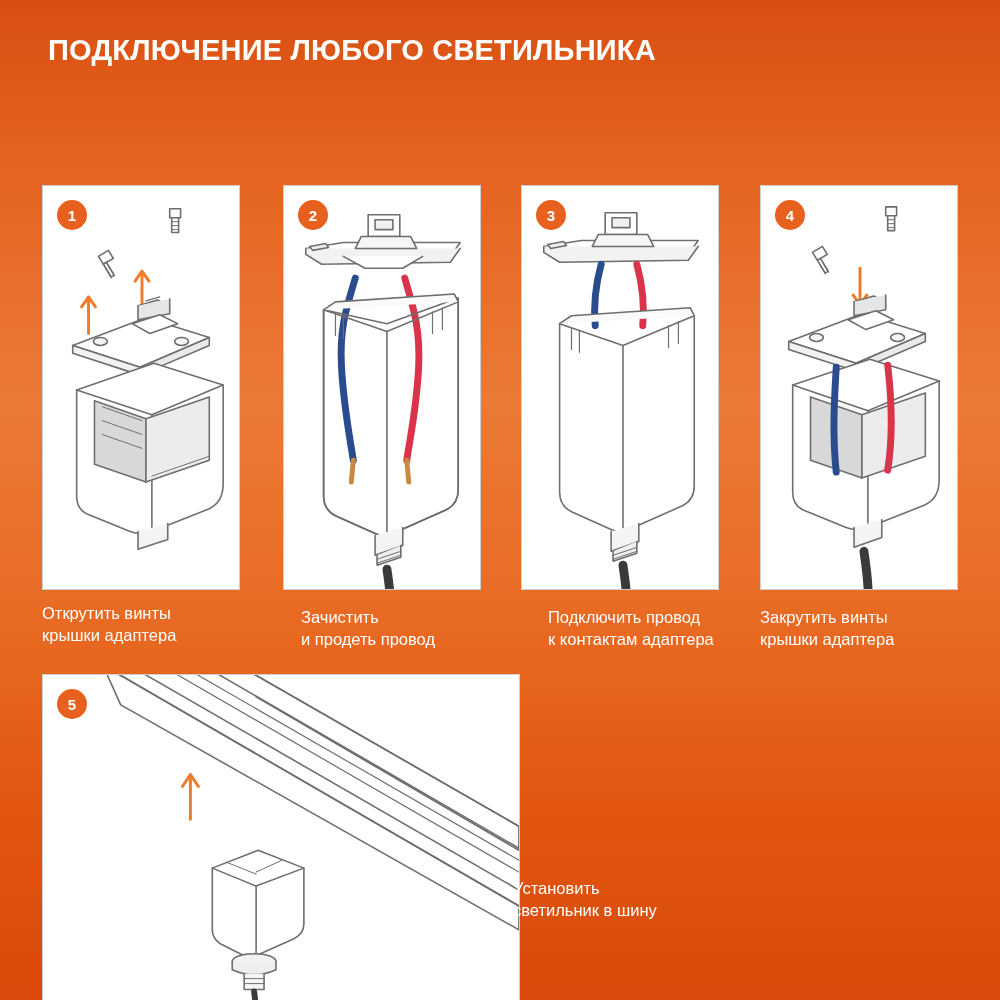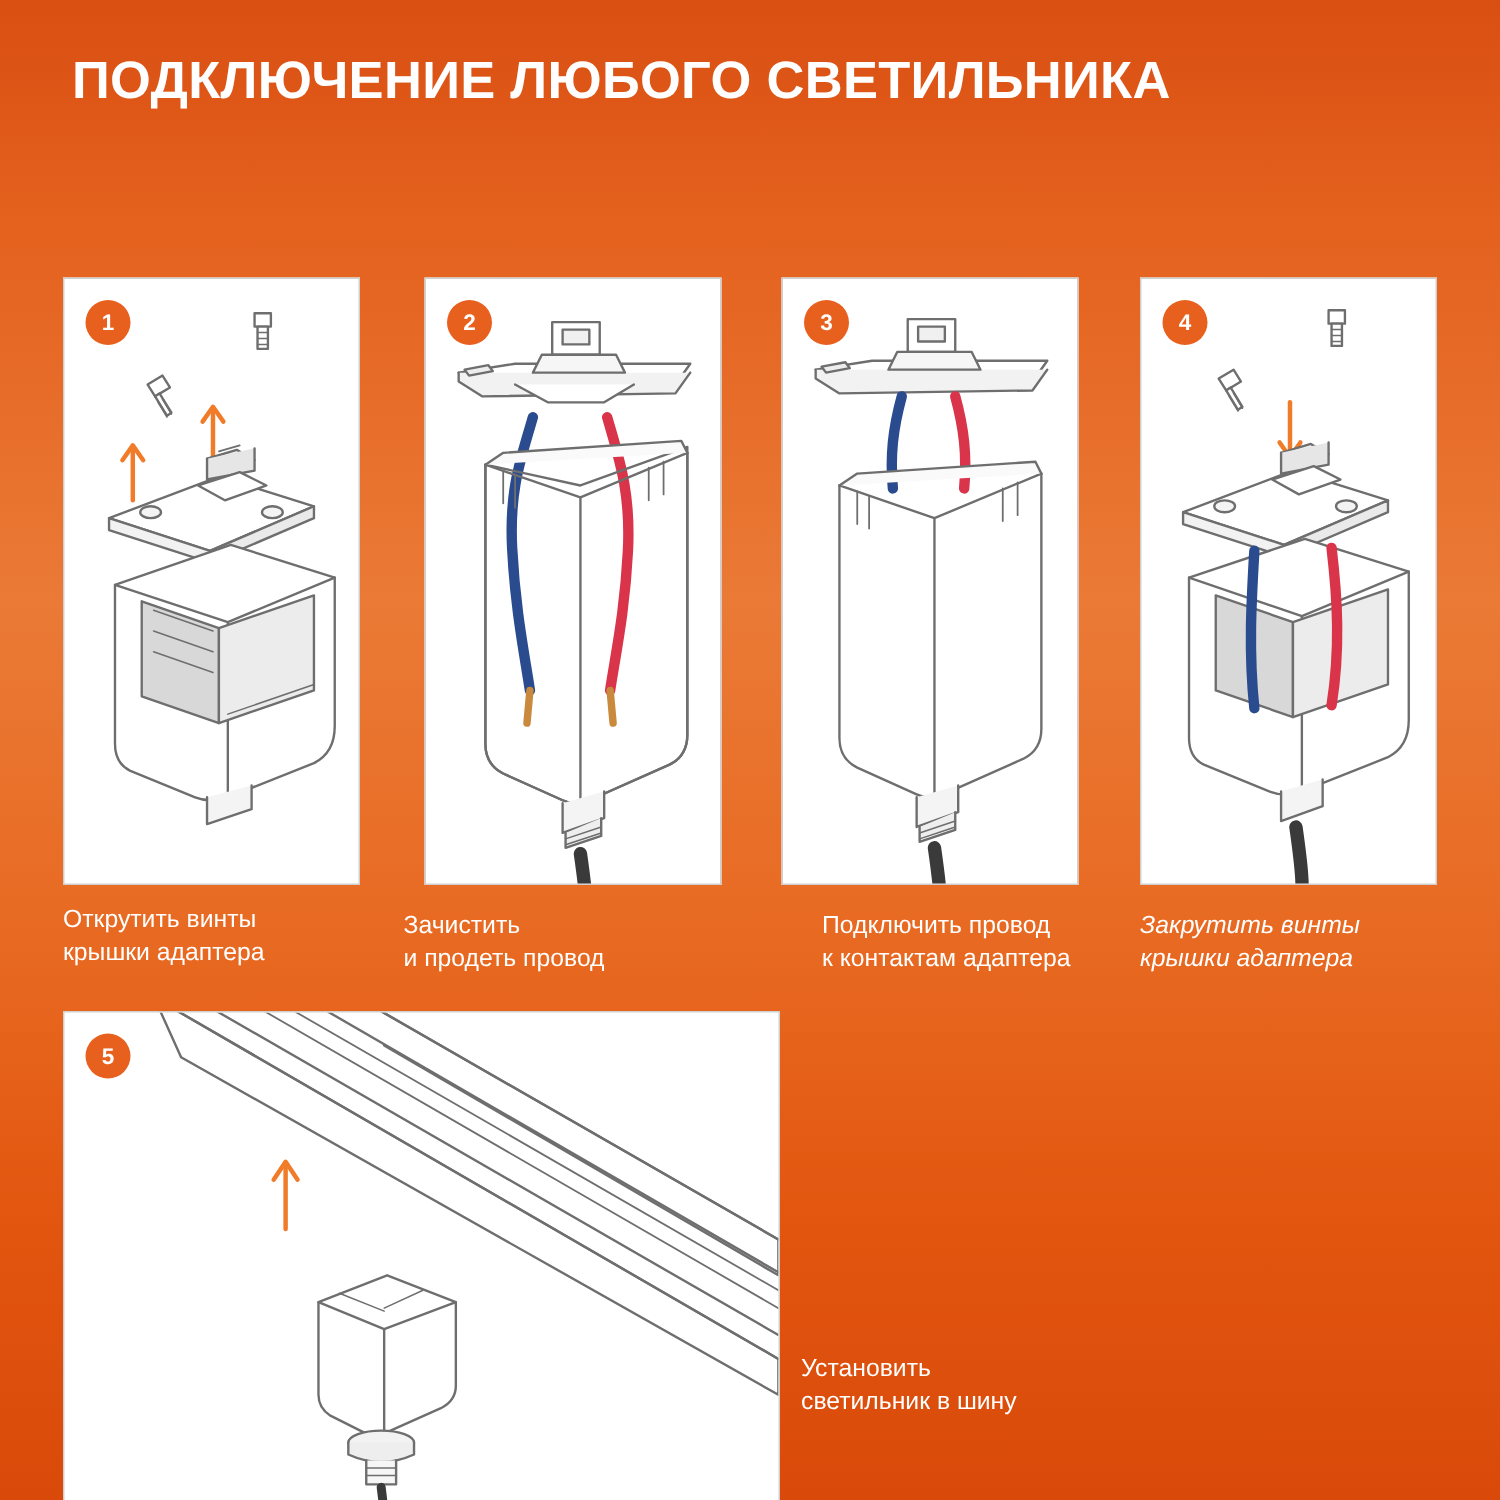--- a/index.html
+++ b/index.html
@@ -40,7 +40,7 @@
     top: 32px;
     width: 900px;
     color: #ffffff;
-    font-size: 35px;
+    font-size: 29px;
     font-weight: bold;
     line-height: 1.26;
     text-transform: uppercase;

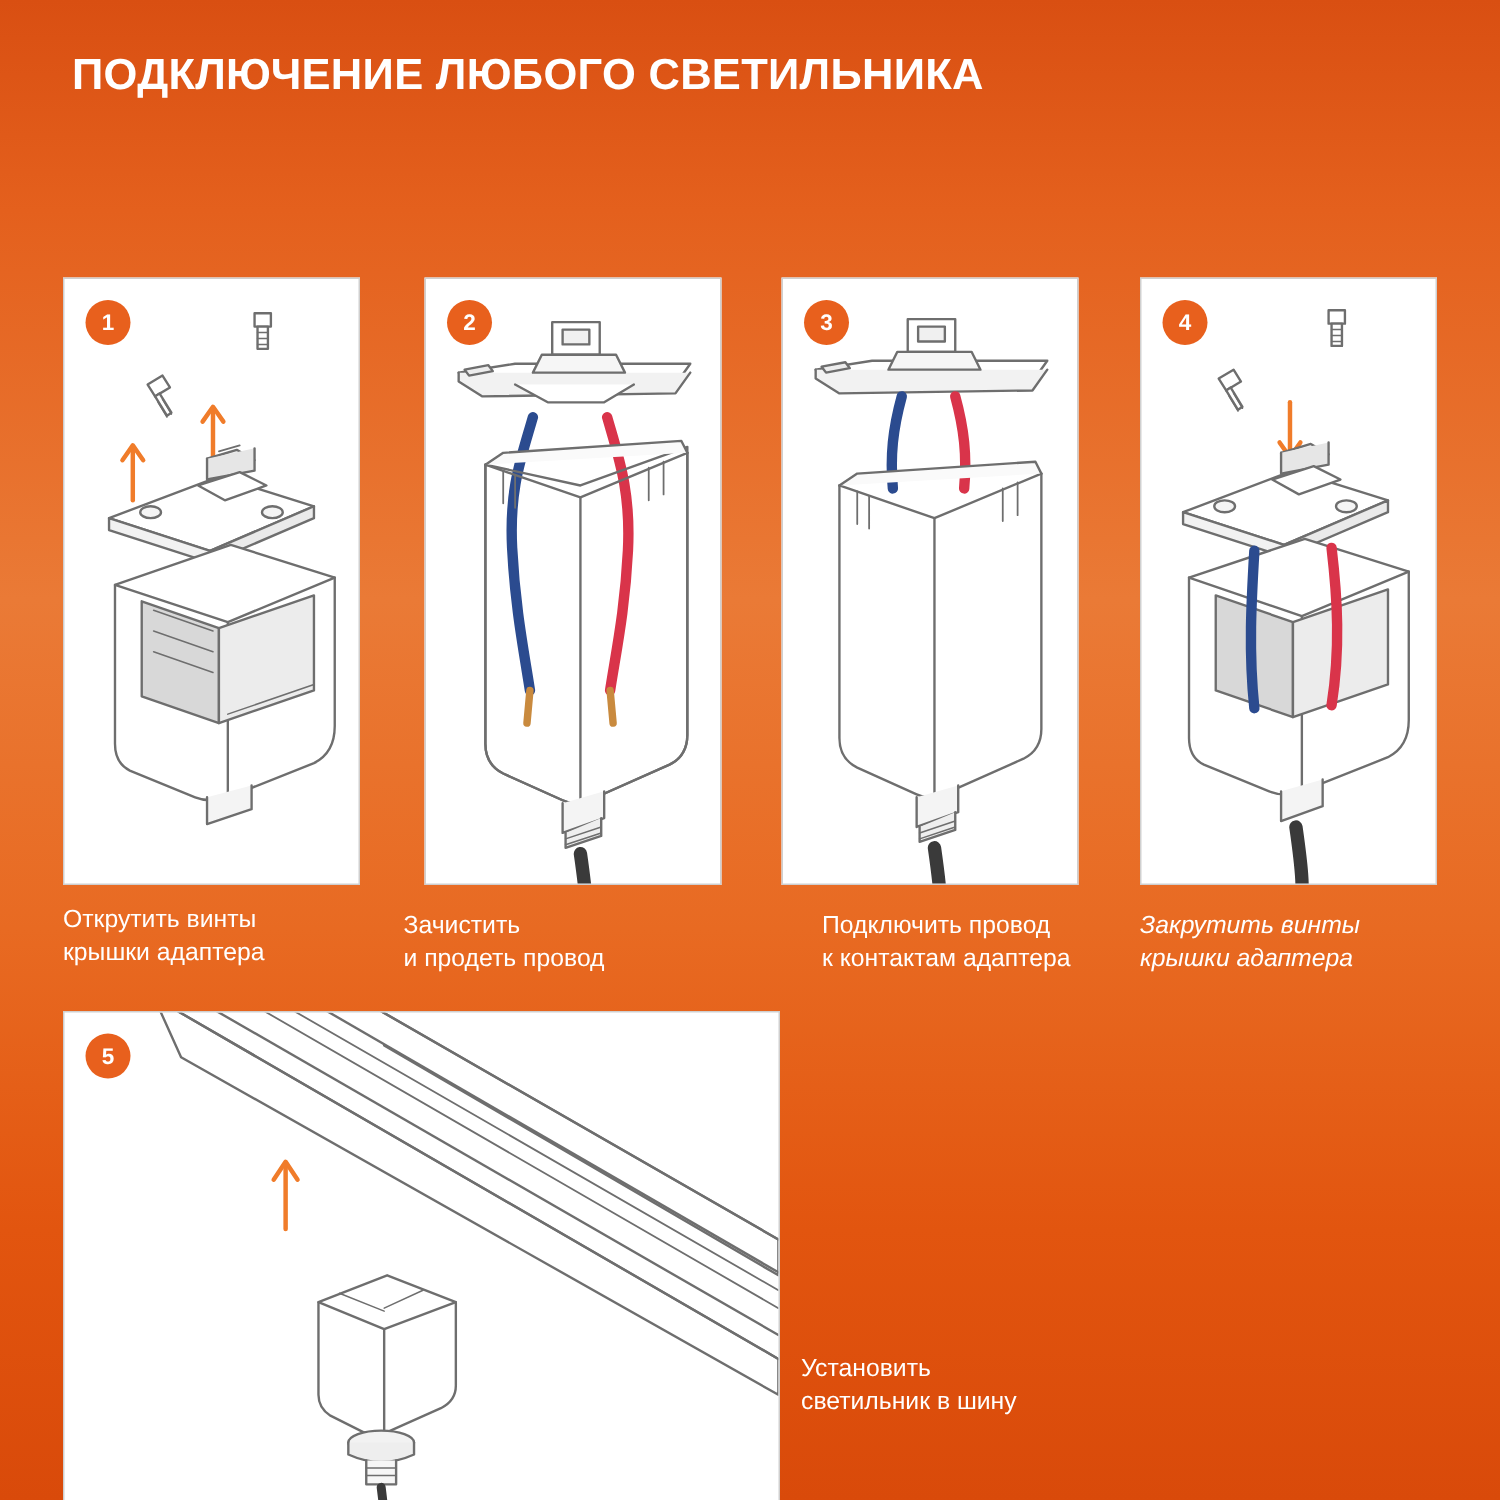--- a/index.html
+++ b/index.html
@@ -197,7 +197,7 @@
         </g>
       </svg>
     </div>
-    <div class="caption" style="left:269px; top:422px; width:215px;">Зачистить
+    <div class="caption" style="left:301px; top:422px; width:215px;">Зачистить
 и продеть провод</div>
 
     <div class="card" style="left:521px; top:0px; width:198px; height:405px;">

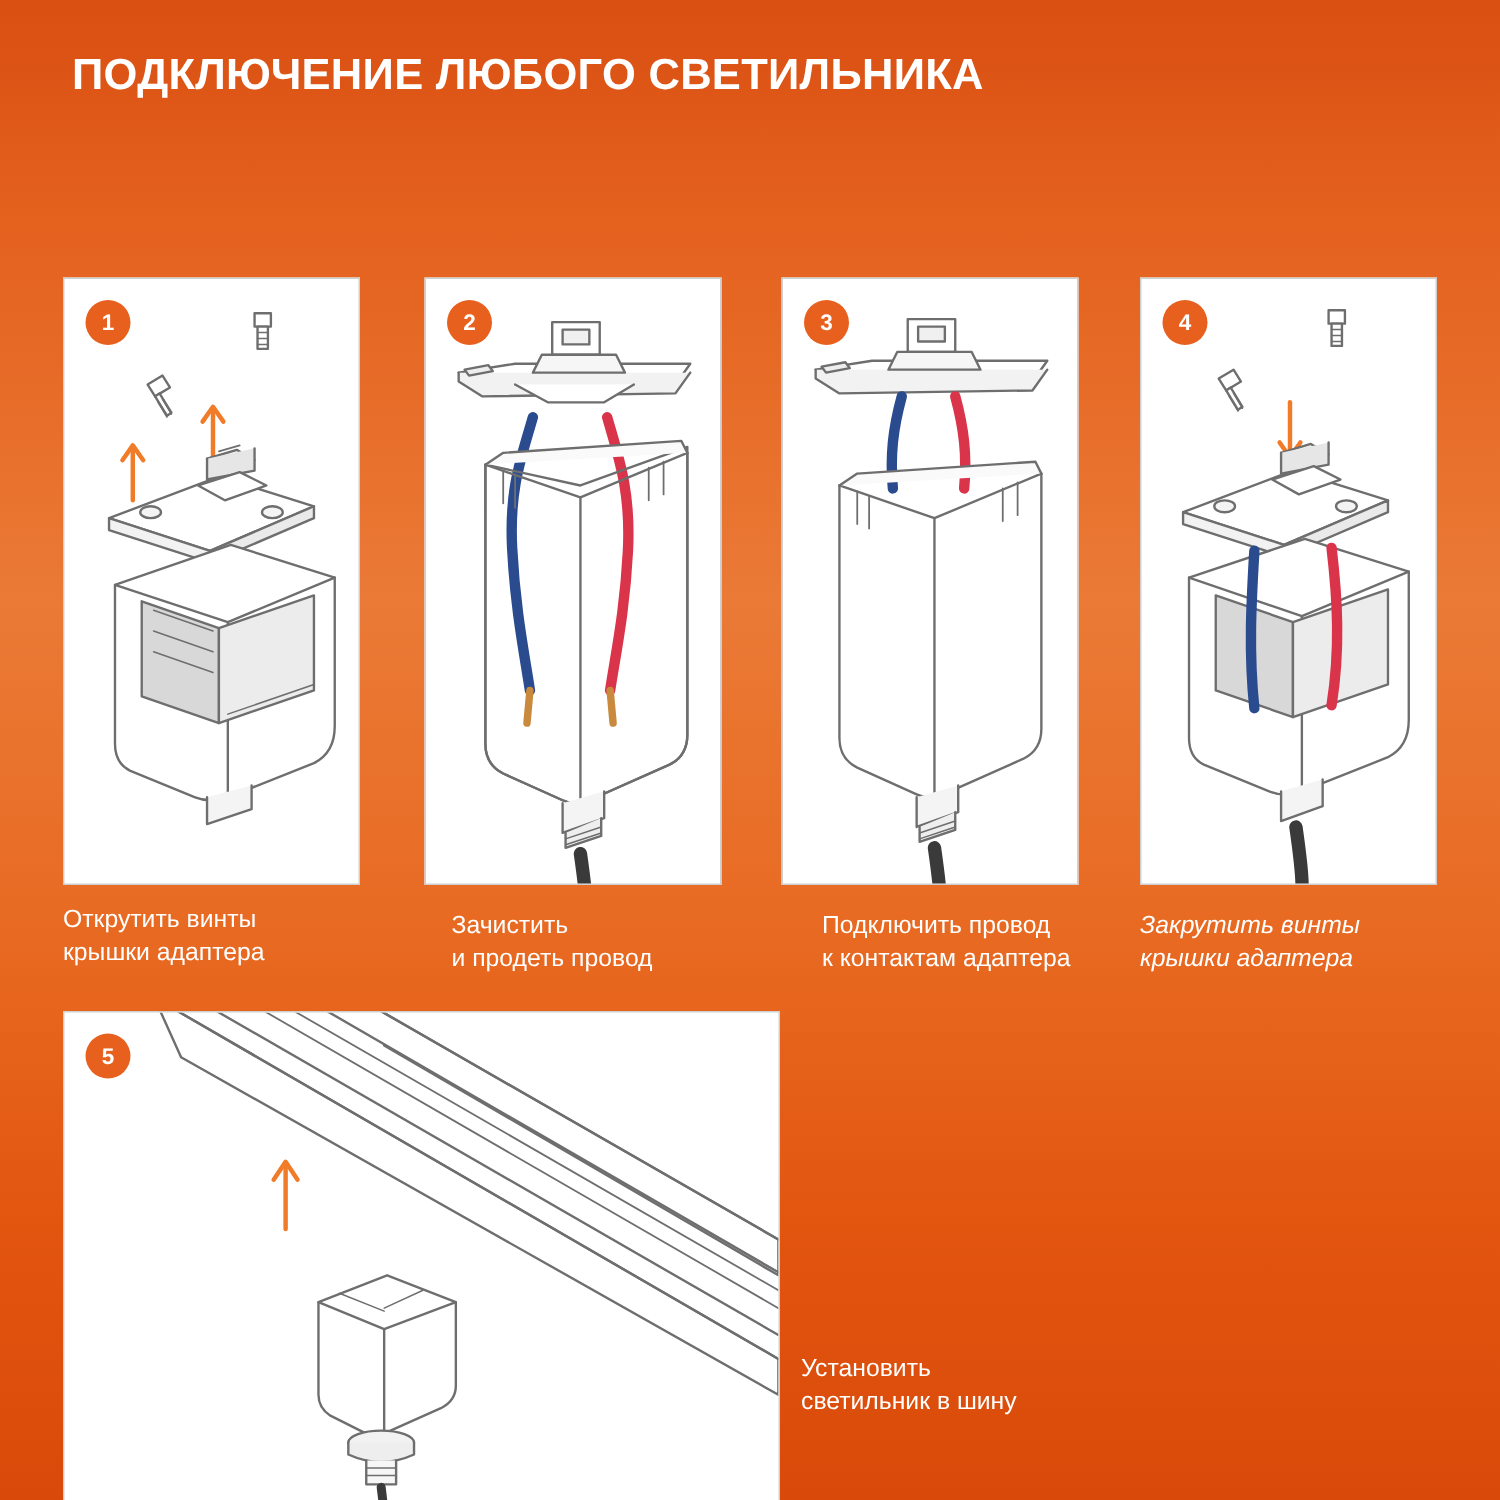--- a/index.html
+++ b/index.html
@@ -280,7 +280,7 @@
         </g>
       </svg>
     </div>
-    <div class="caption" style="left:760px; top:422px; width:215px;font-style:italic;">Закрутить винты
+    <div class="caption" style="left:760px; top:422px; width:215px;">Закрутить винты
 крышки адаптера</div>
 
     <div class="card step5-card" style="left:42px; top:489px; width:478px; height:443px;">

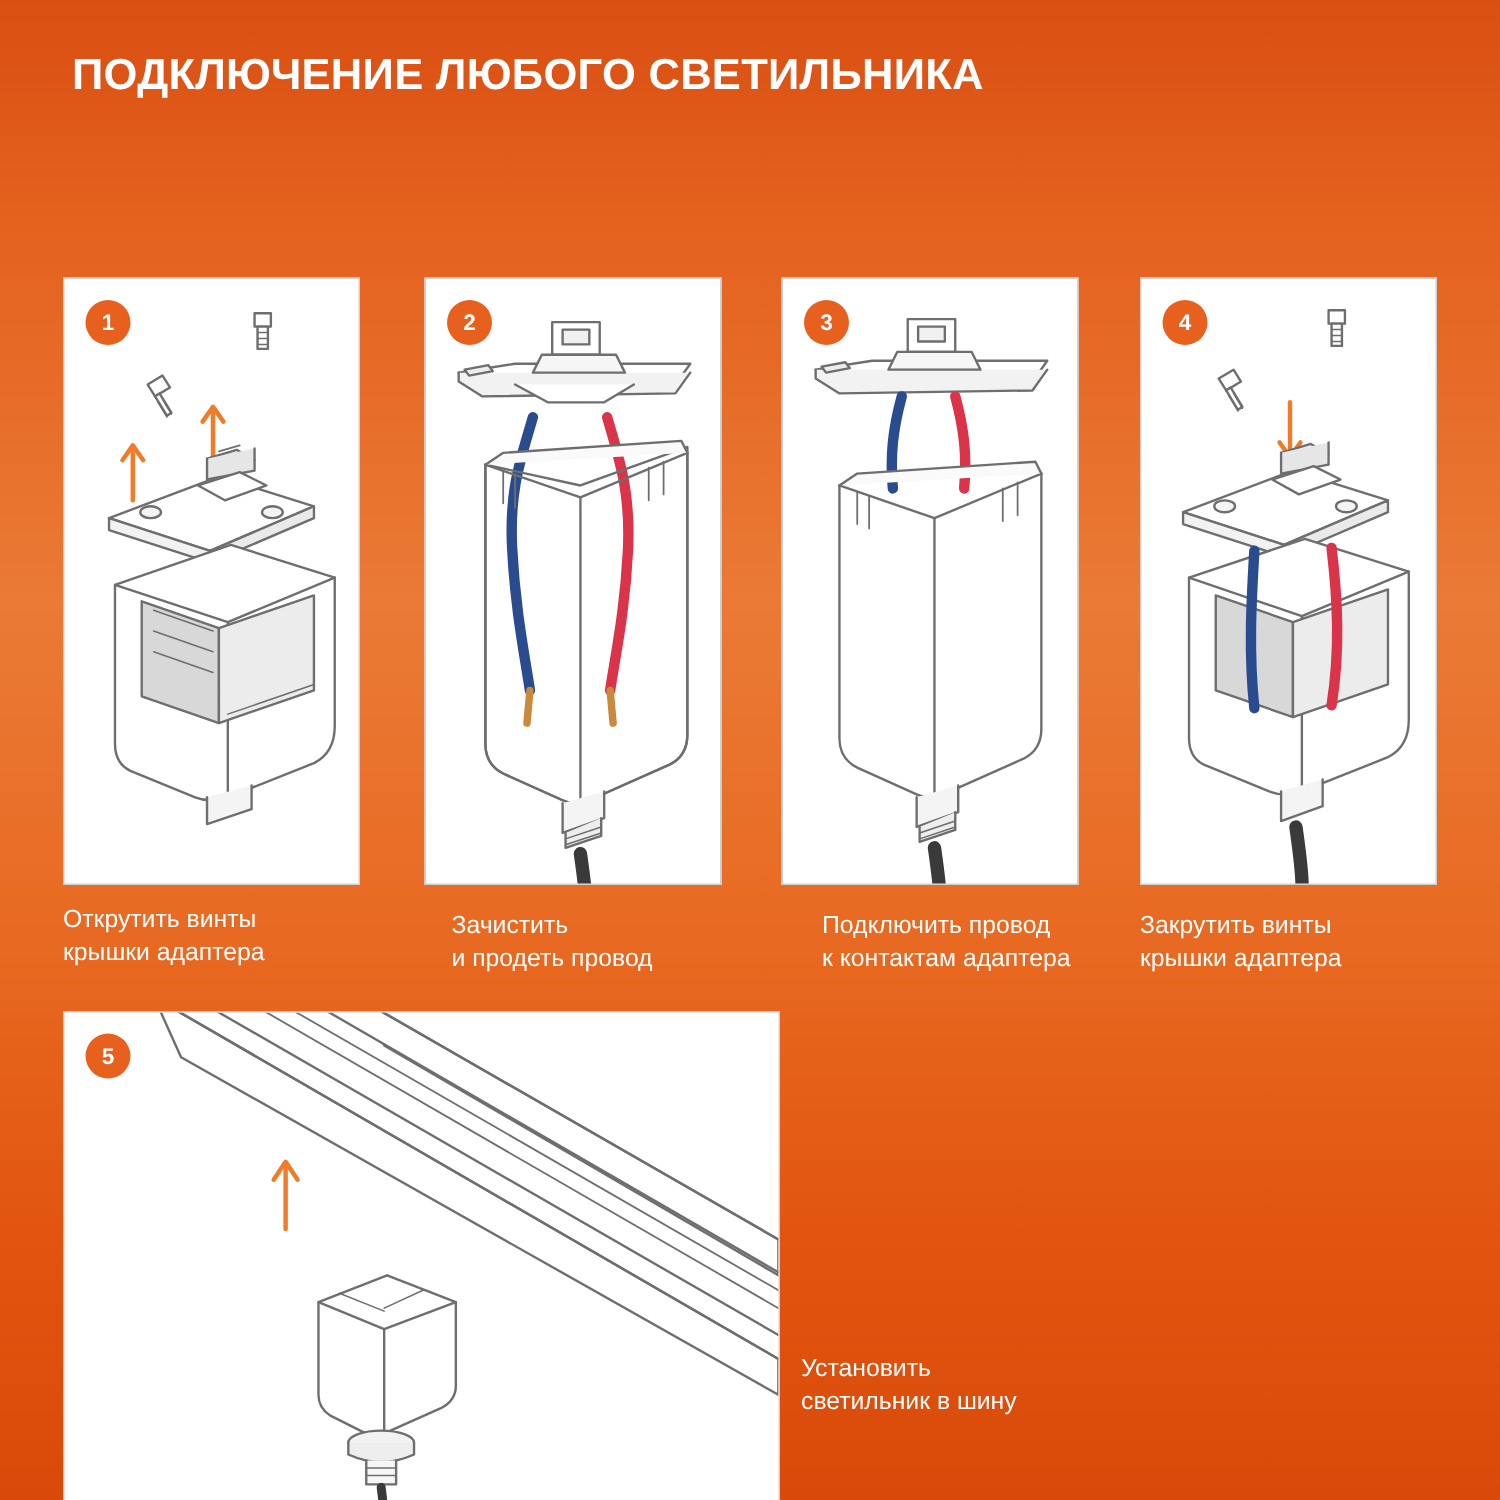--- a/index.html
+++ b/index.html
@@ -320,7 +320,7 @@
         </g>
       </svg>
     </div>
-    <div class="caption" style="left:534px; top:693px; width:300px;margin-top:24px;">Установить
+    <div class="caption" style="left:513px; top:693px; width:300px;">Установить
 светильник в шину</div>
 
   </div>

